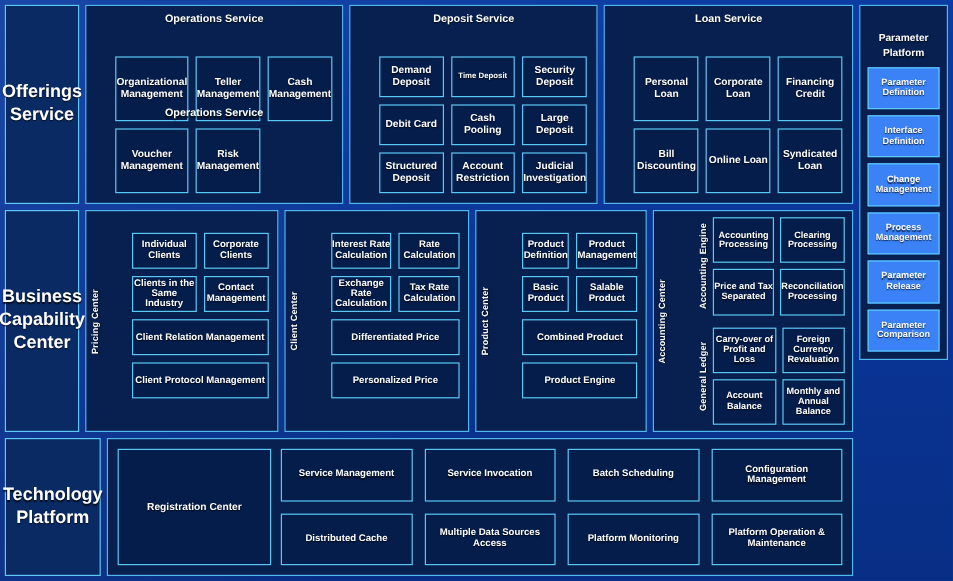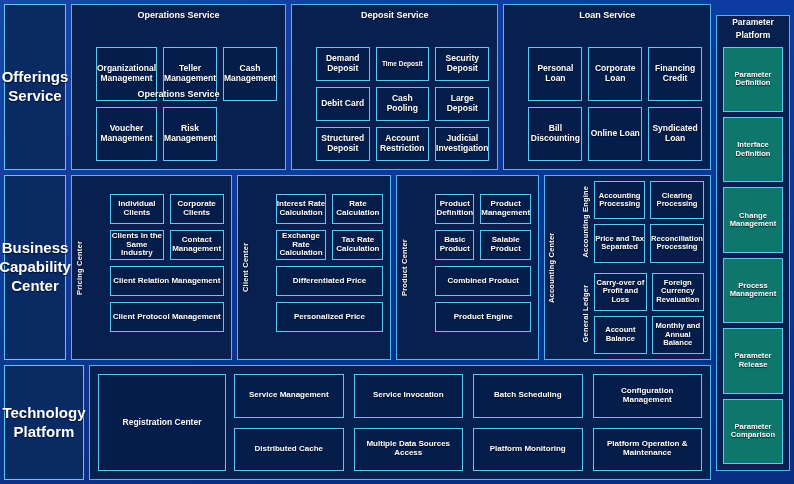--- a/index.html
+++ b/index.html
@@ -122,9 +122,8 @@
     width:74px;border:1px solid #4fb6ef;background:#07204f;
     box-sizing:border-box;
     display:flex;flex-direction:column;
-    padding:0 6px 6px 6px;gap:5px;
-    height:456px;
-    margin-top:11px;
+    padding:20px 6px 6px 6px;gap:5px;
+    height:296px;
   }
   #param-title{
     text-align:center;font-size:8.5px;font-weight:bold;line-height:1.5;

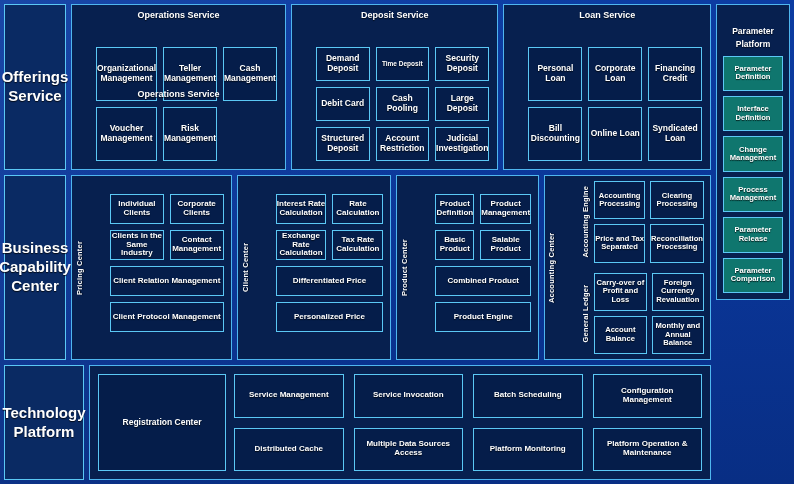--- a/index.html
+++ b/index.html
@@ -129,7 +129,7 @@
     text-align:center;font-size:8.5px;font-weight:bold;line-height:1.5;
     text-shadow:0 1px 1px rgba(0,0,0,.7);
   }
-  #param-panel .bx{flex:1;font-size:7.6px;font-weight:bold;background:#0f766e;}
+  #param-panel .bx{flex:1;font-size:7.6px;font-weight:bold;background:#3b82f6;}
 </style>
 </head>
 <body>

